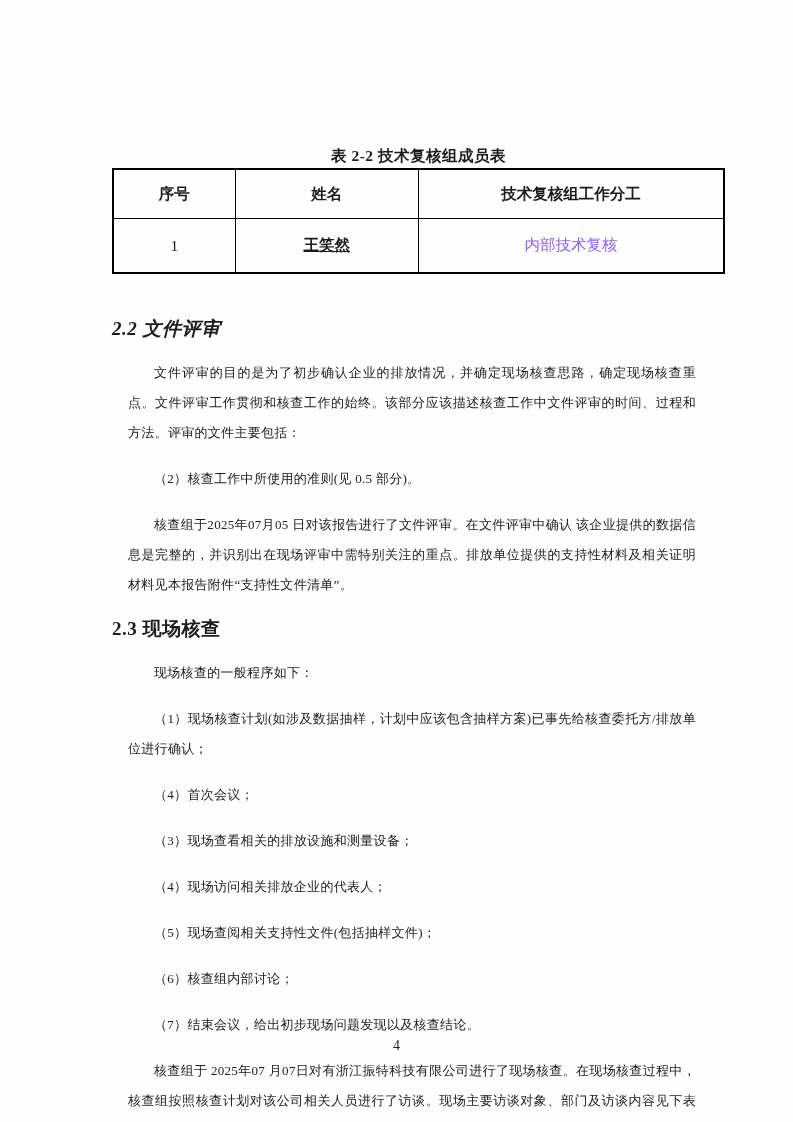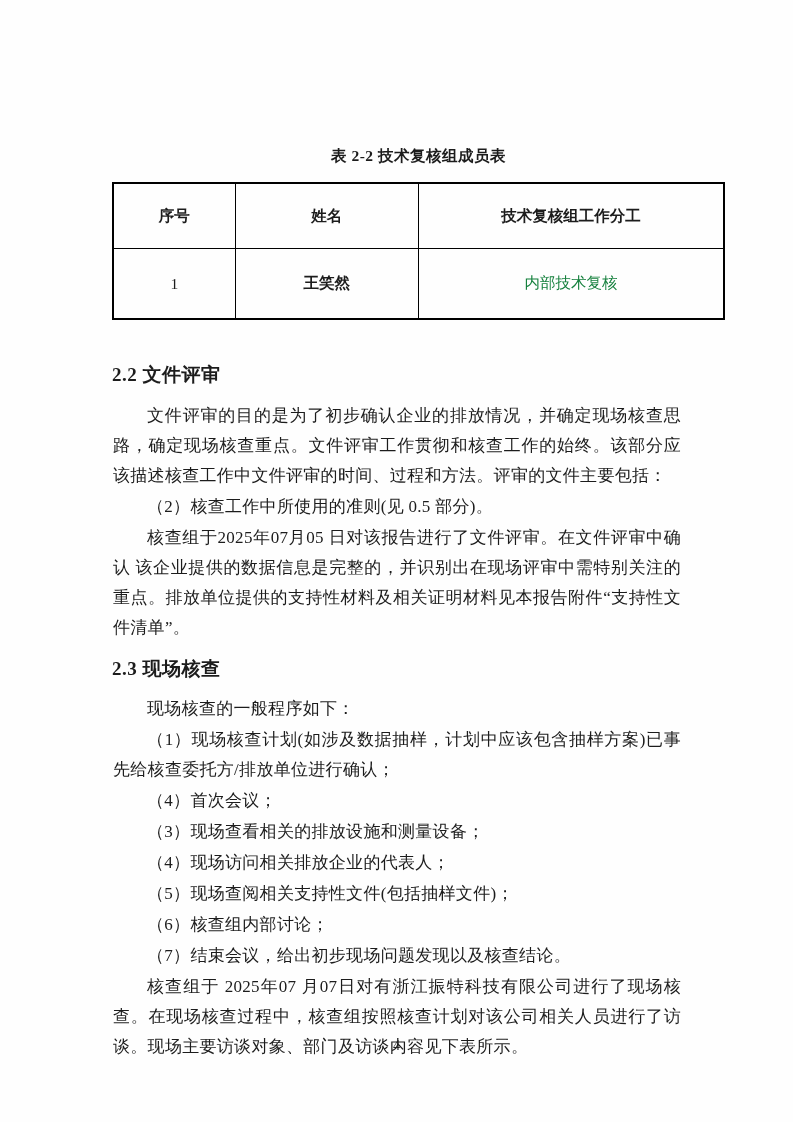--- a/index.html
+++ b/index.html
@@ -29,7 +29,7 @@
     font-size: 15.5px;
     font-weight: bold;
     line-height: 19px;
-    margin-bottom: 17px;
+    margin-bottom: 3px;
     letter-spacing: 0.5px;
   }
   table.member-table {

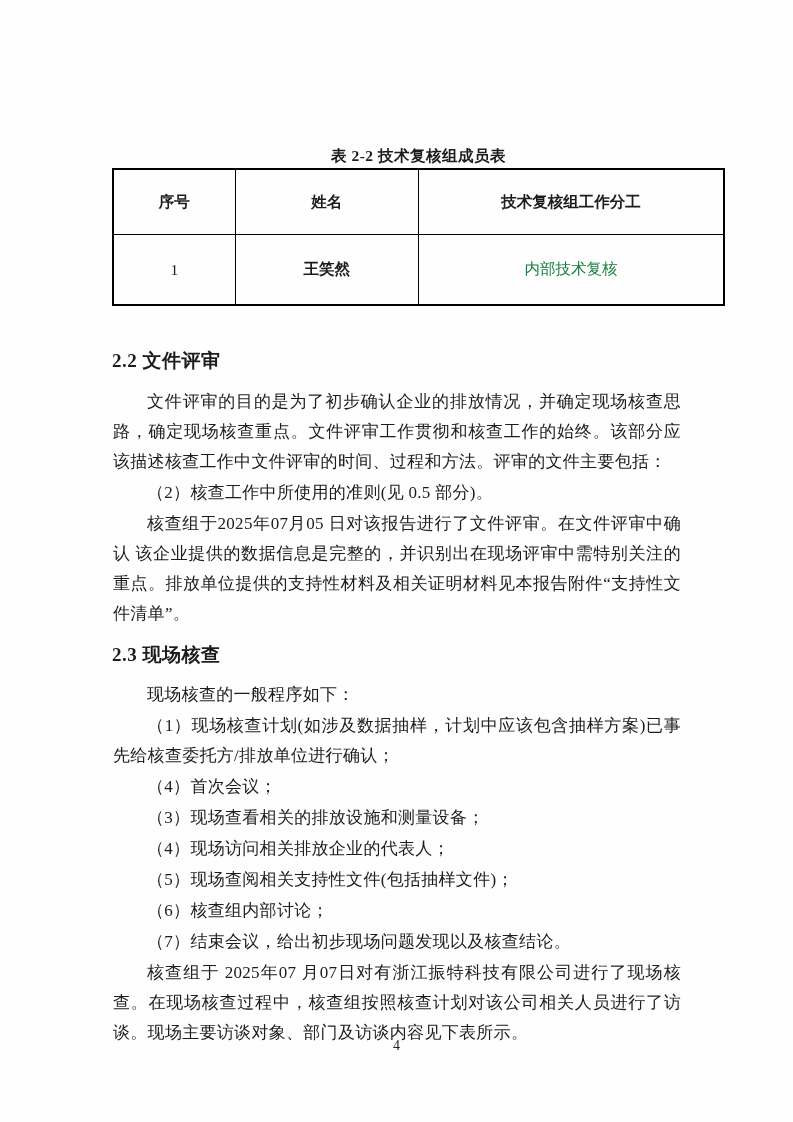--- a/index.html
+++ b/index.html
@@ -44,7 +44,7 @@
     text-align: center;
     vertical-align: middle;
     font-size: 15.5px;
-    padding: 16px;
+    padding: 8px;
   }
   table.member-table th { height: 32px; font-weight: bold; }
   table.member-table td { height: 37px; }

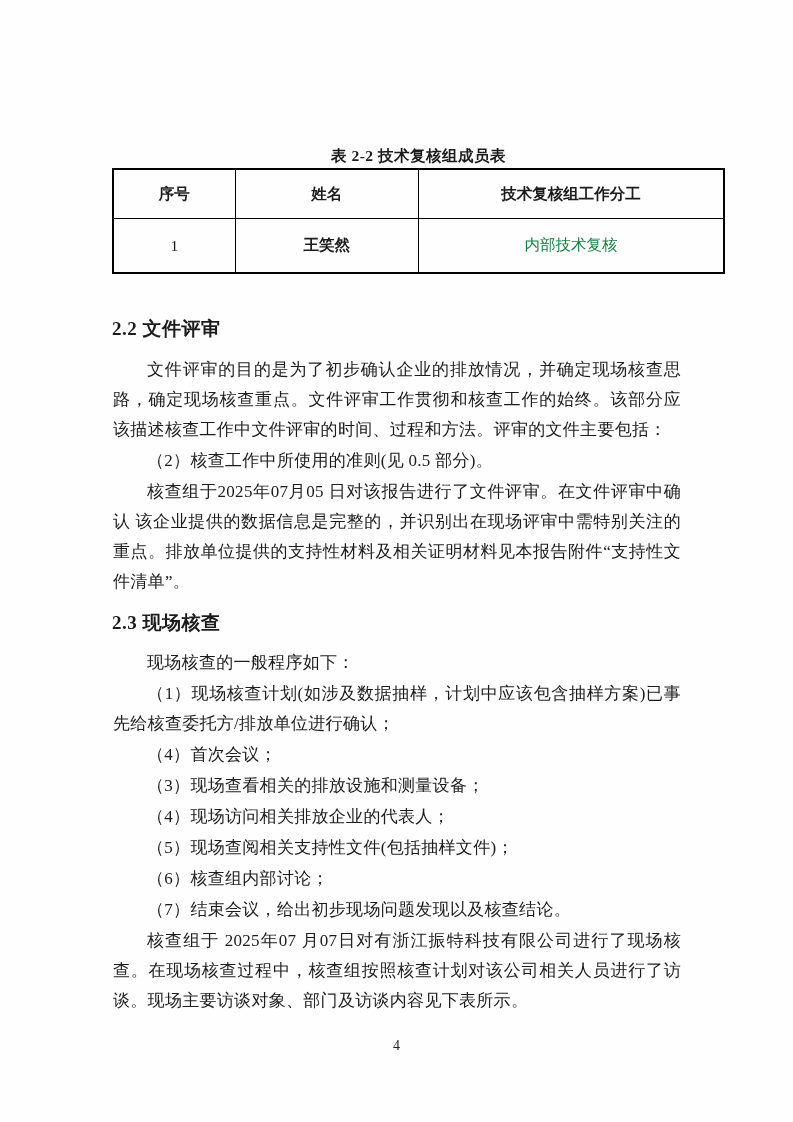--- a/index.html
+++ b/index.html
@@ -51,7 +51,7 @@
   .col-no  { width: 20%; }
   .col-name{ width: 30%; }
   .col-job { width: 50%; }
-  td.bold  { font-weight: bold; }
+  td.bold  { font-weight: bold; text-decoration: underline; }
   td.normal{ font-weight: normal; color: #15803d; }
 
   h2.section-heading {

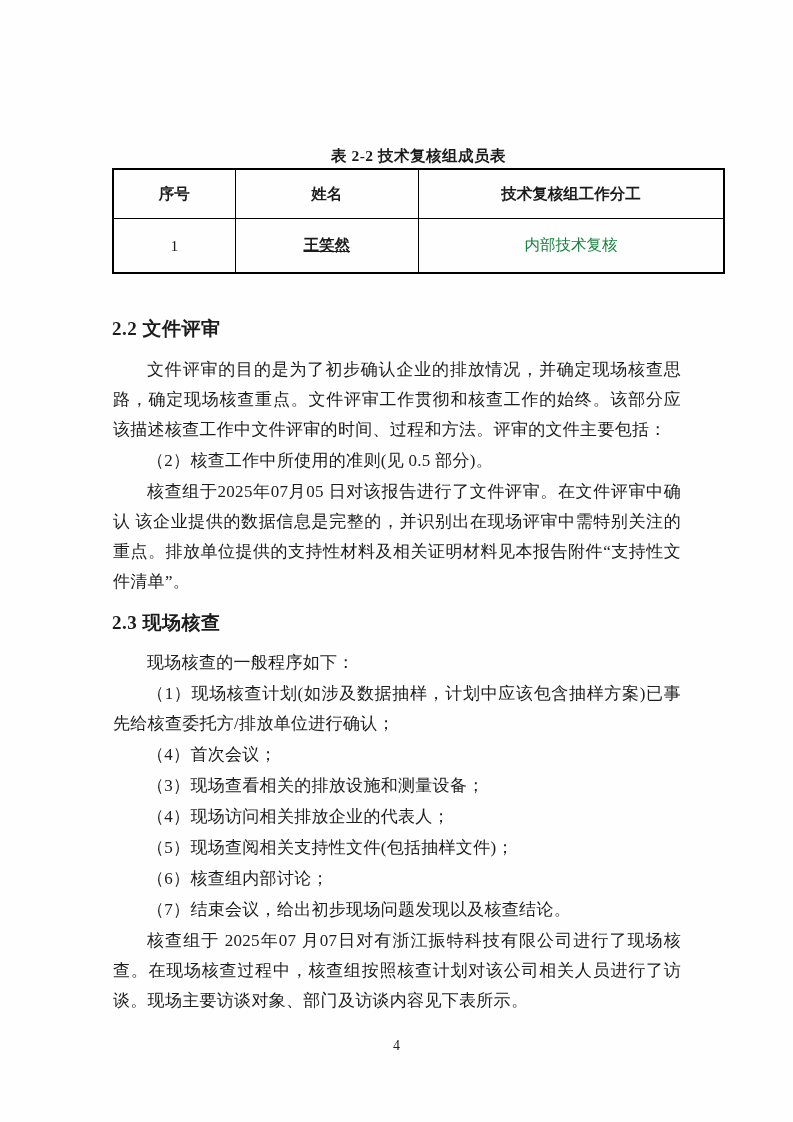--- a/index.html
+++ b/index.html
@@ -52,7 +52,7 @@
   .col-name{ width: 30%; }
   .col-job { width: 50%; }
   td.bold  { font-weight: bold; text-decoration: underline; }
-  td.normal{ font-weight: normal; color: #15803d; }
+  td.normal{ font-weight: normal; color: #8b5cf6; }
 
   h2.section-heading {
     font-size: 19px;

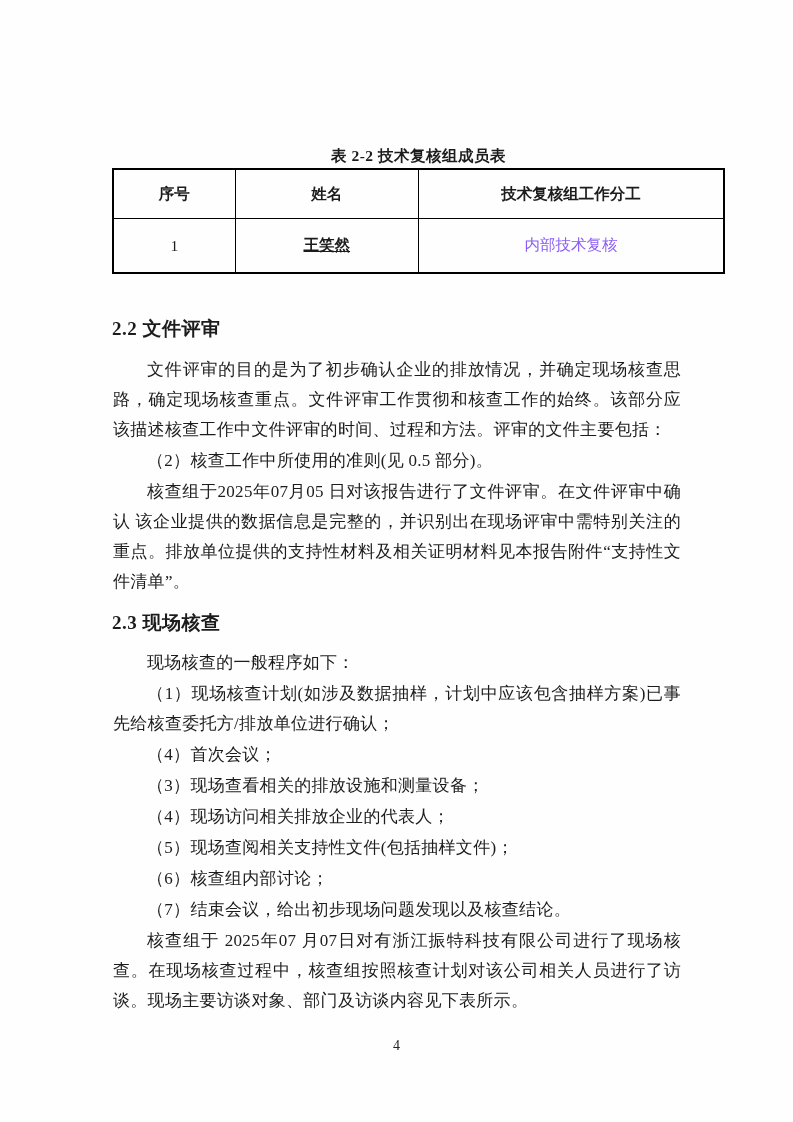--- a/index.html
+++ b/index.html
@@ -61,7 +61,7 @@
     margin: 0;
     letter-spacing: 0.5px;
   }
-  #heading-2-2 { margin-top: 42px; margin-bottom: 13px; }
+  #heading-2-2 { margin-top: 42px; margin-bottom: 2px; font-style: italic; }
   #heading-2-3 { margin-top: 13px; margin-bottom: 12px; }
 
   p.body-para {

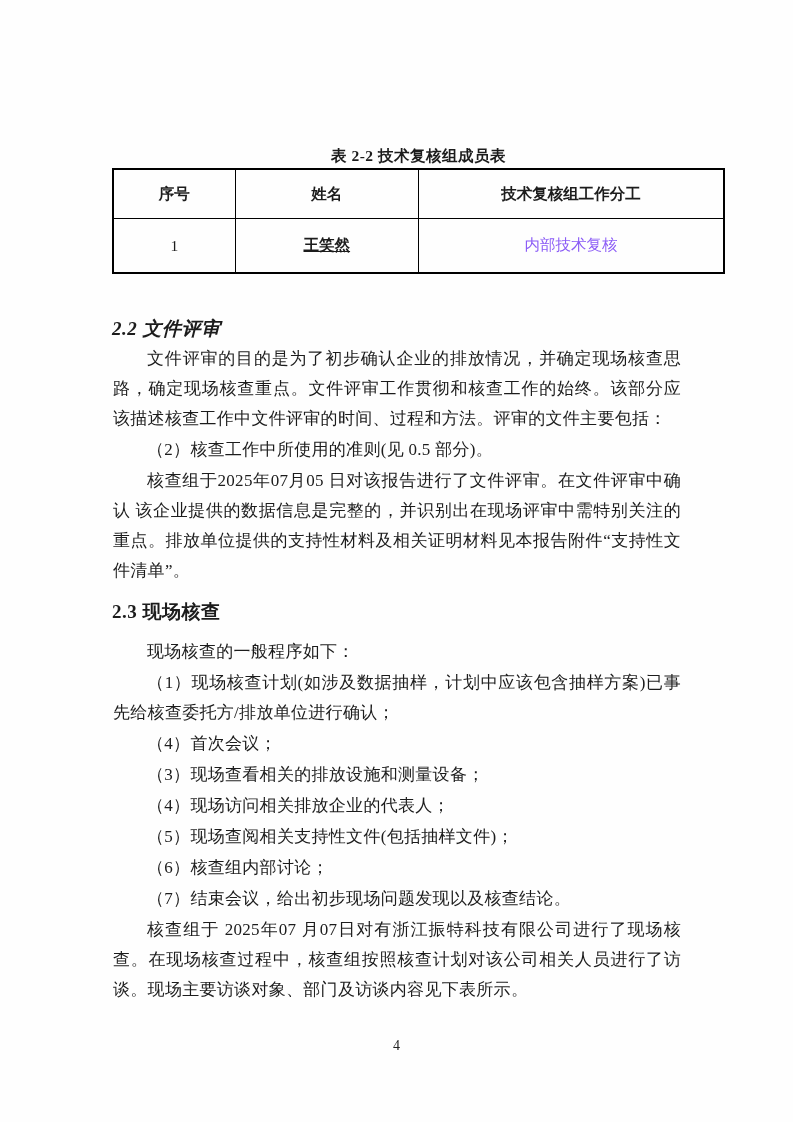--- a/index.html
+++ b/index.html
@@ -66,8 +66,8 @@
 
   p.body-para {
     width: 568px;
-    margin: 1px;
-    font-size: 17px;
+    margin: 16px;
+    font-size: 13px;
     line-height: 30px;
     text-align: justify;
     text-indent: 2em;

